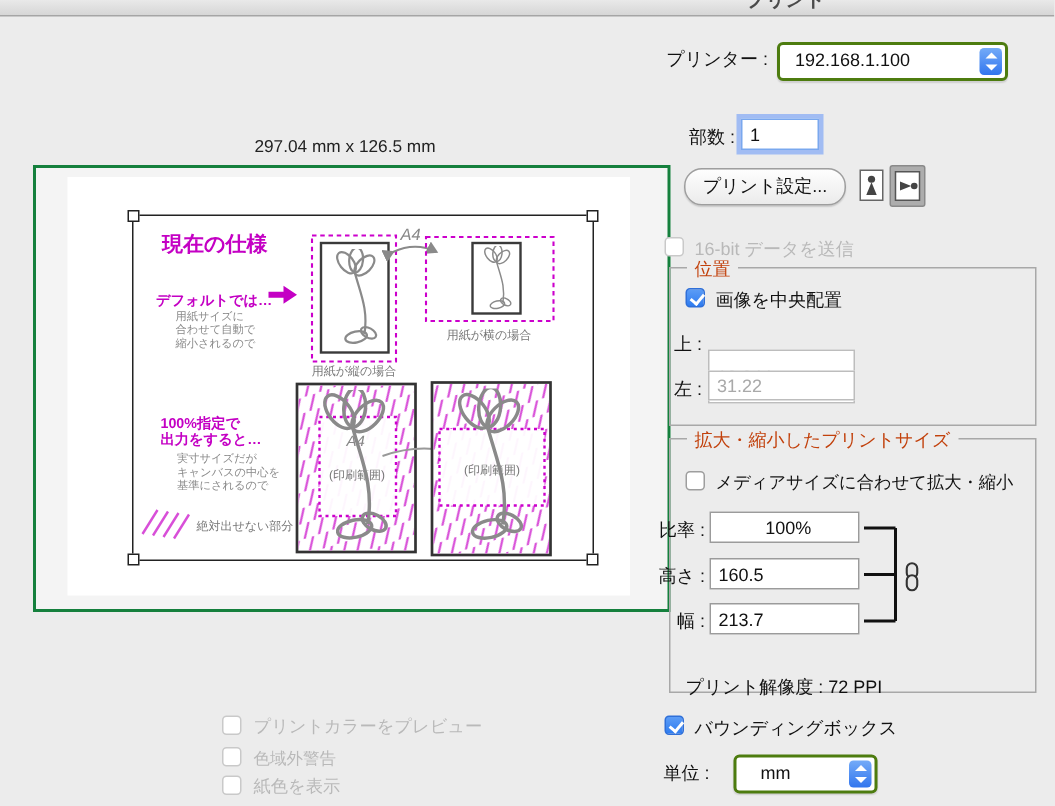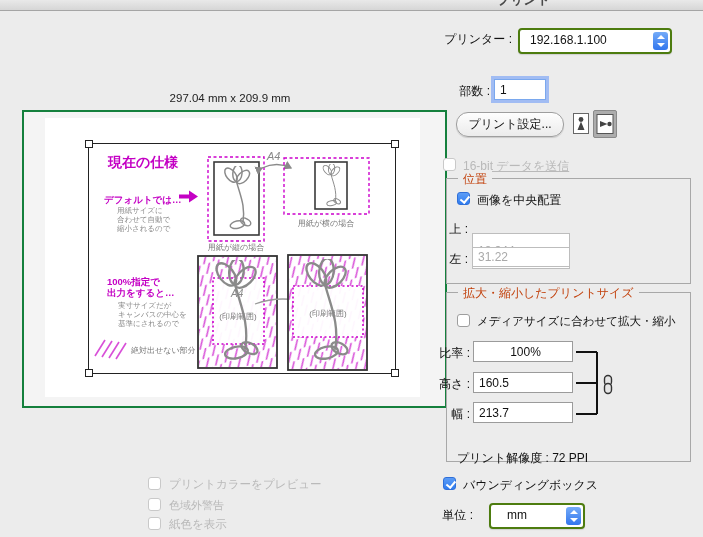--- a/index.html
+++ b/index.html
@@ -59,7 +59,7 @@
     <span id="title">プリント</span>
   </div>
 
-  <div id="dim-label" class="abs">297.04 mm x 209.9 mm</div>
+  <div id="dim-label" class="abs">297.04 mm x 126.5 mm</div>
 
   <div id="preview-box" class="abs">
     <div id="paper" class="abs"></div>

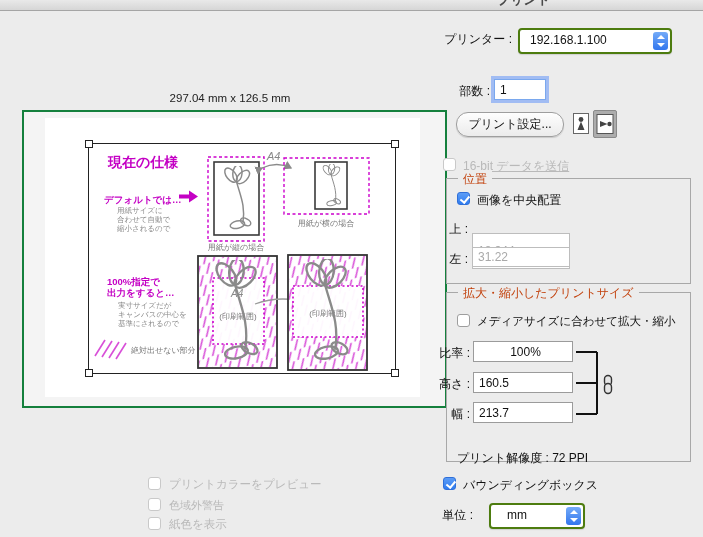--- a/index.html
+++ b/index.html
@@ -171,7 +171,7 @@
   </div>
 
   <span class="cb dis" style="left:443px;top:158px;"></span>
-  <div class="abs lbl dis" style="left:463px;top:158px;text-decoration:underline;">16-bit データを送信</div>
+  <div class="abs lbl dis" style="left:463px;top:158px;">16-bit データを送信</div>
 
   <div class="groupbox" style="left:446px;top:178px;width:243px;height:104px;">
     <span class="legend">位置</span>

